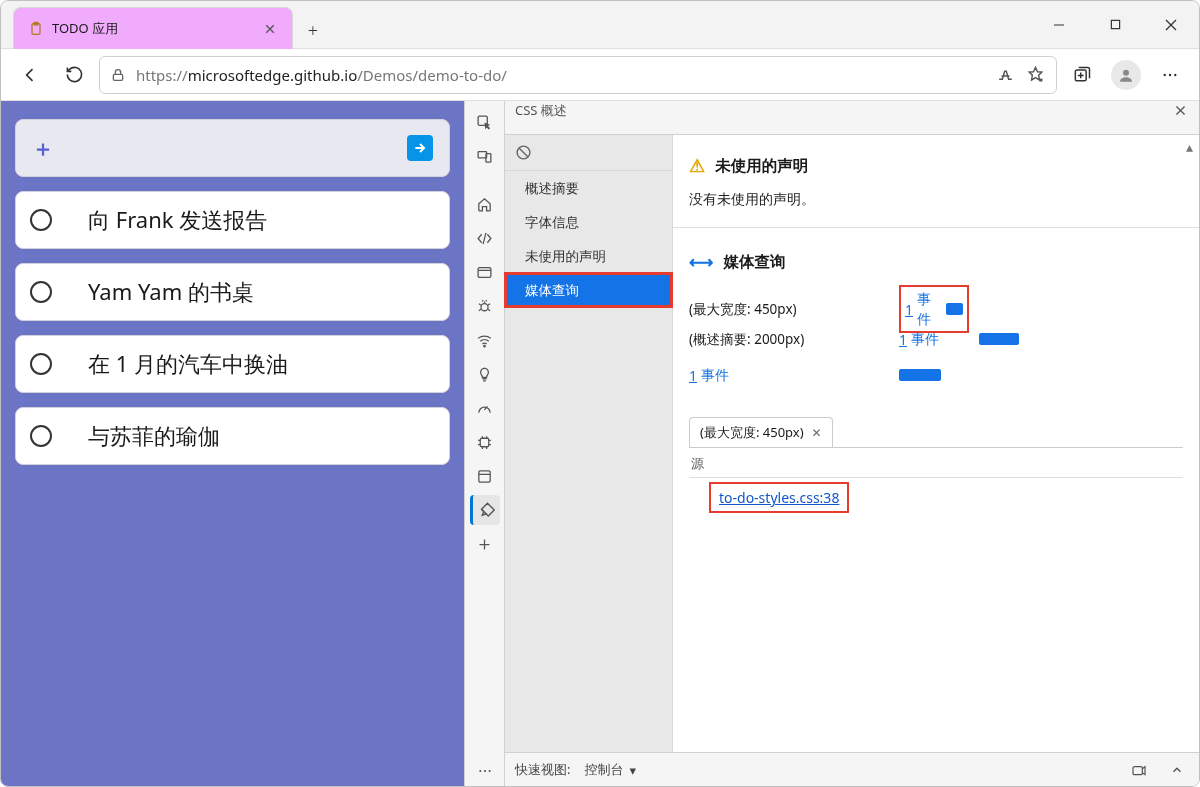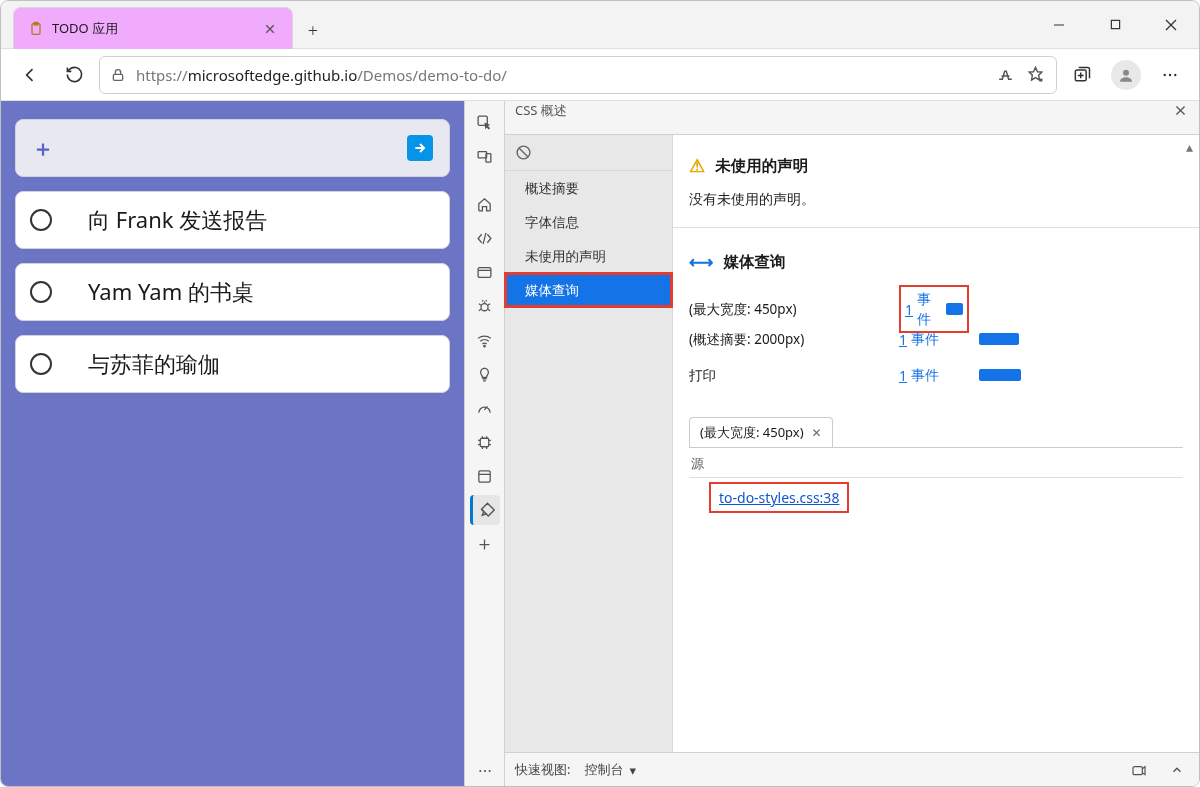--- a/index.html
+++ b/index.html
@@ -204,6 +204,10 @@
     <div class="todo-card">
         <span class="todo-radio"></span>
         <span class="todo-text">Yam Yam 的书桌</span>
+      </div>
+    <div class="todo-card">
+        <span class="todo-radio"></span>
+        <span class="todo-text">在 1 月的汽车中换油</span>
       </div>
     <div class="todo-card">
         <span class="todo-radio"></span>

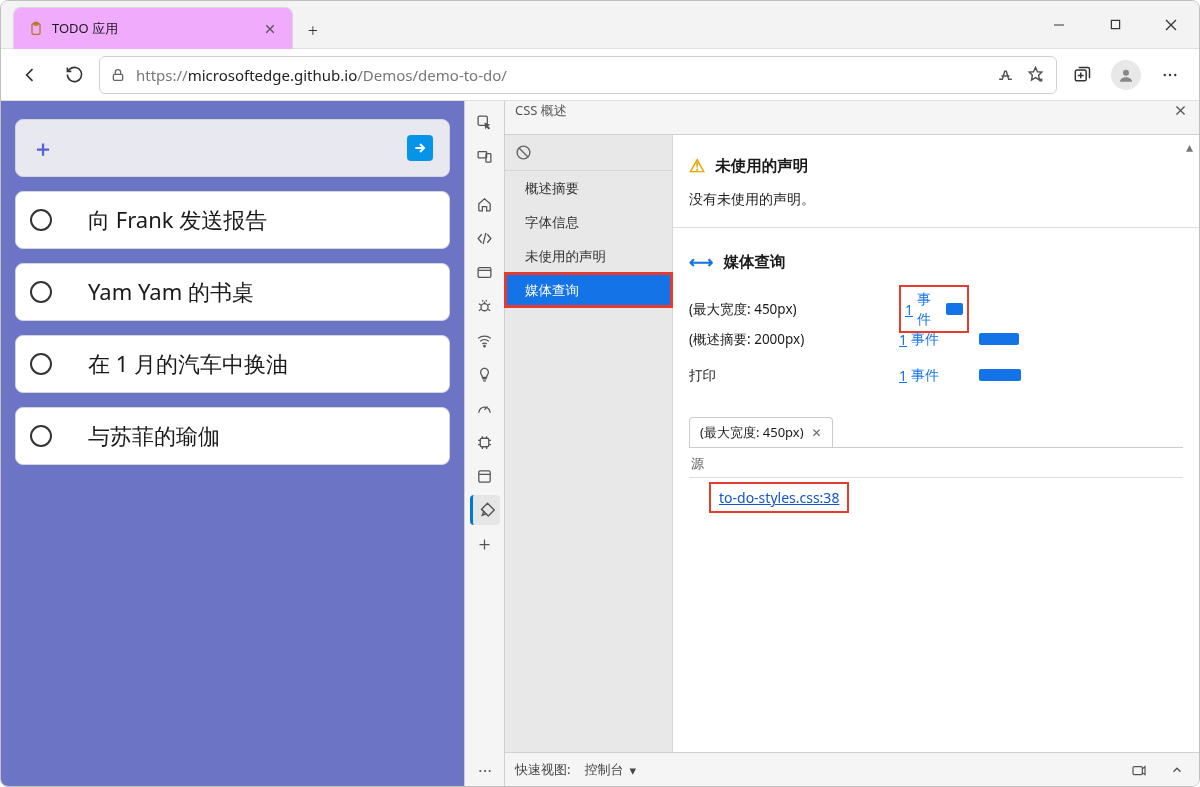--- a/index.html
+++ b/index.html
@@ -365,7 +365,6 @@
                 <span class="mq-bar mid"></span>
               </div>
               <div class="mq-row">
-                <span class="mq-label">打印</span>
                 <span class="mq-count">
                     <span class="mq-numlink">1</span> 
                     <span>事件</span>

